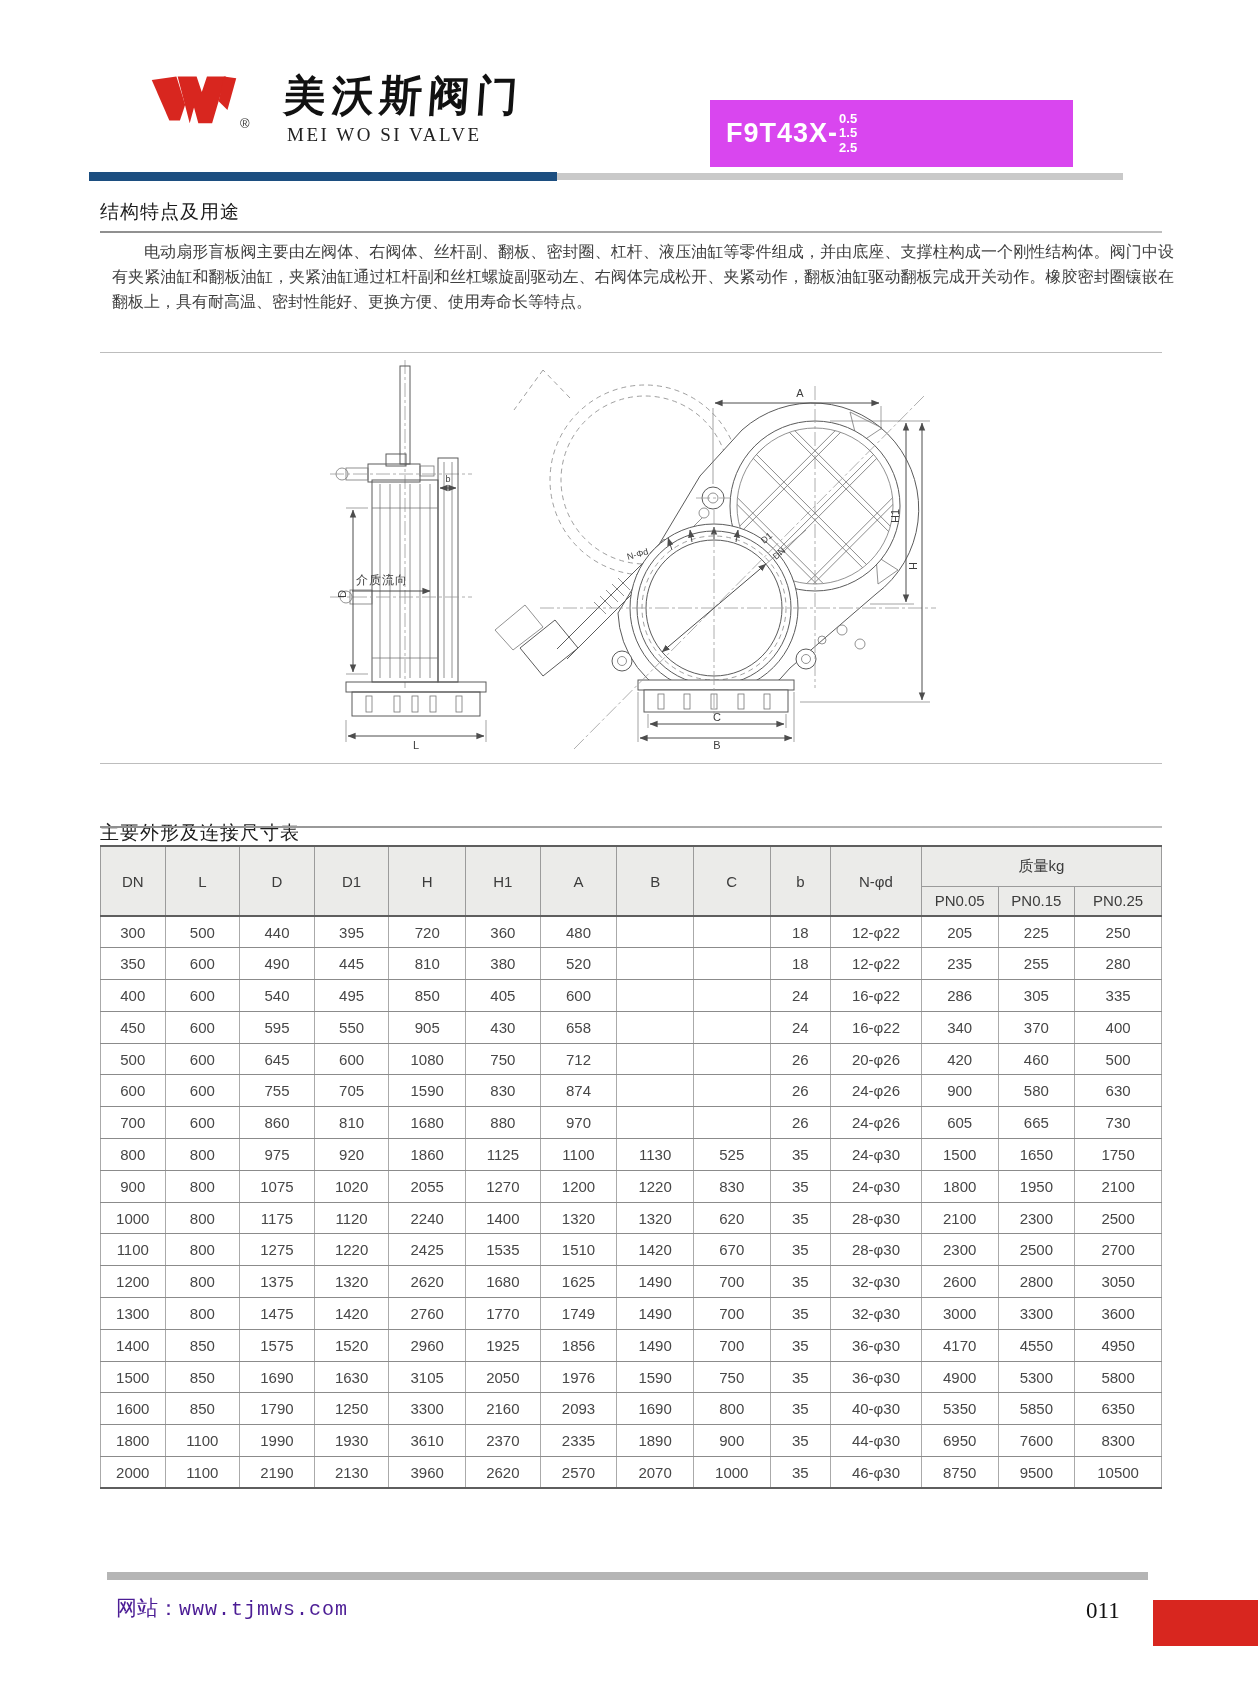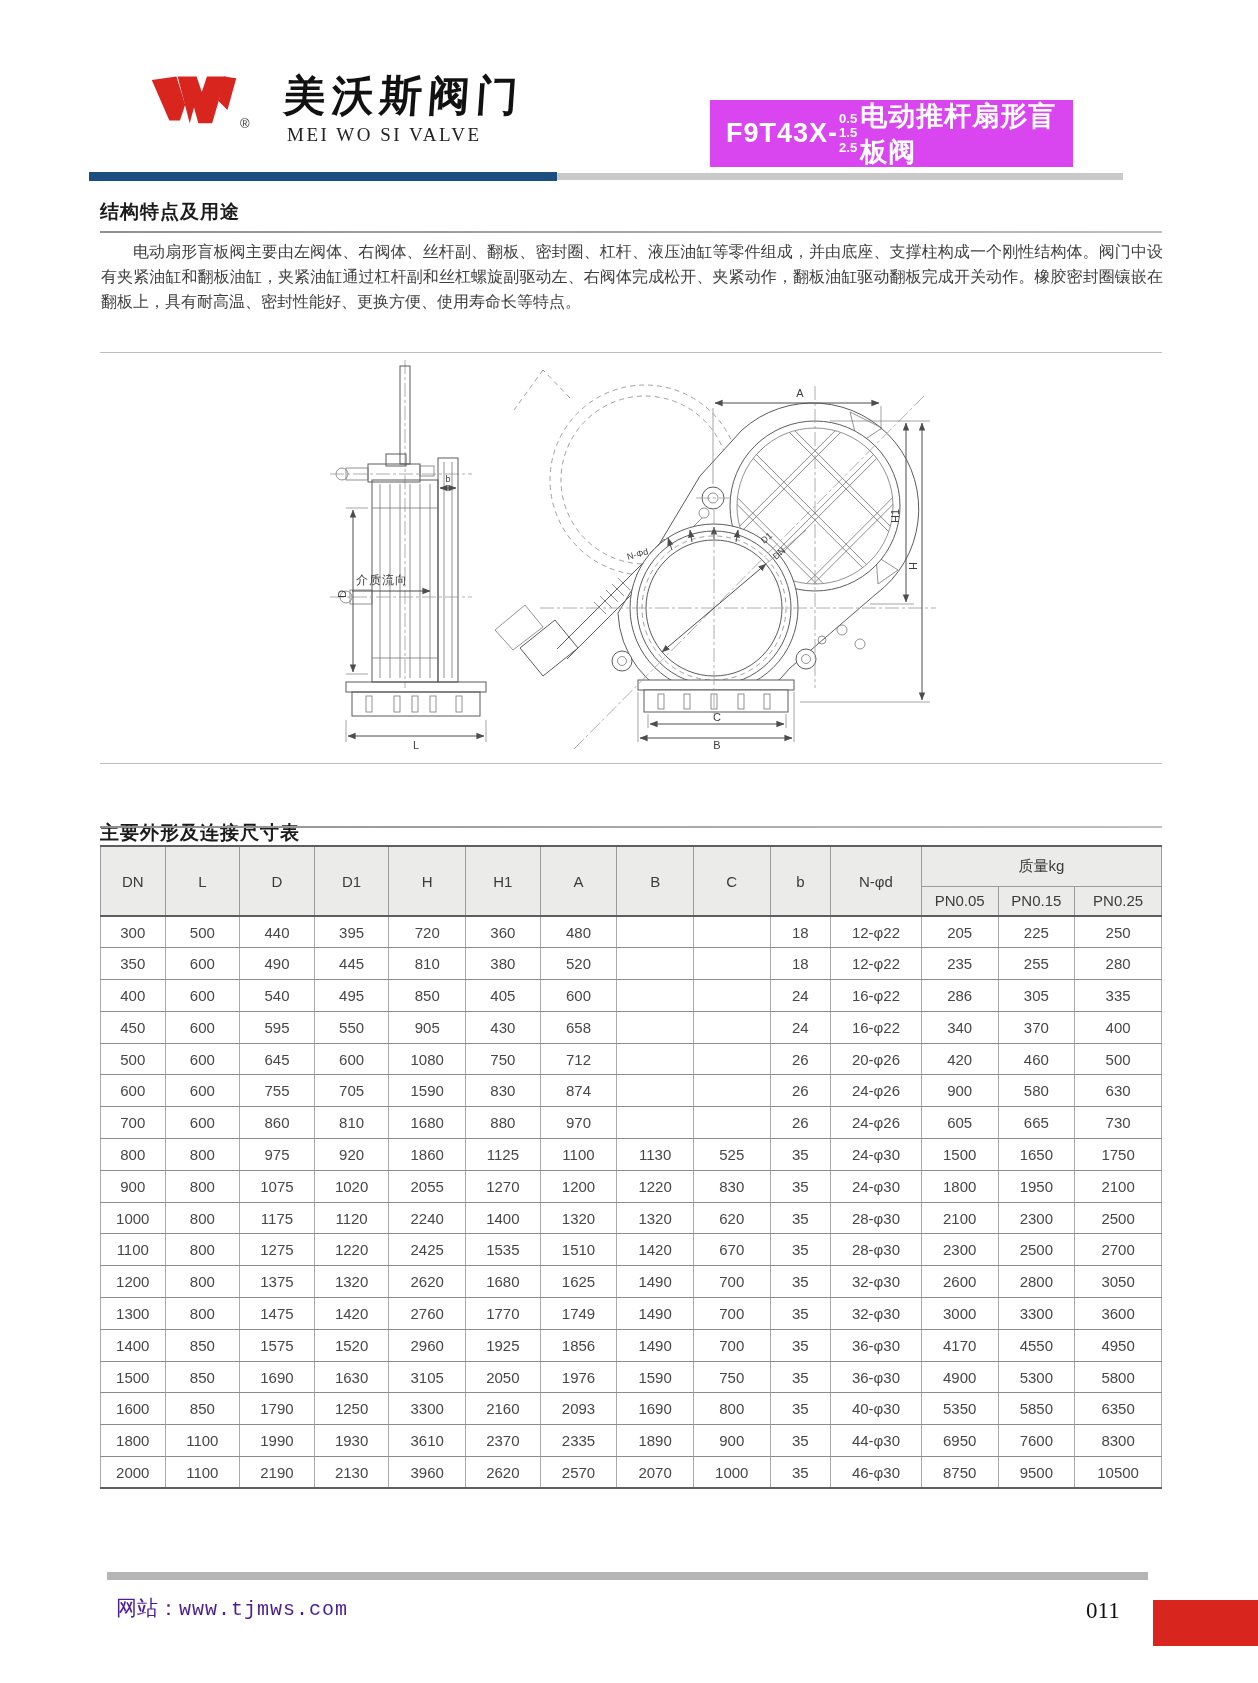--- a/index.html
+++ b/index.html
@@ -82,7 +82,6 @@
         <span>1.5</span>
         <span>2.5</span>
       </span>
-      <span class="title-name">电动推杆扇形盲板阀</span>
     </div>
     <div class="rule-navy"></div>
     <div class="rule-gray"></div>

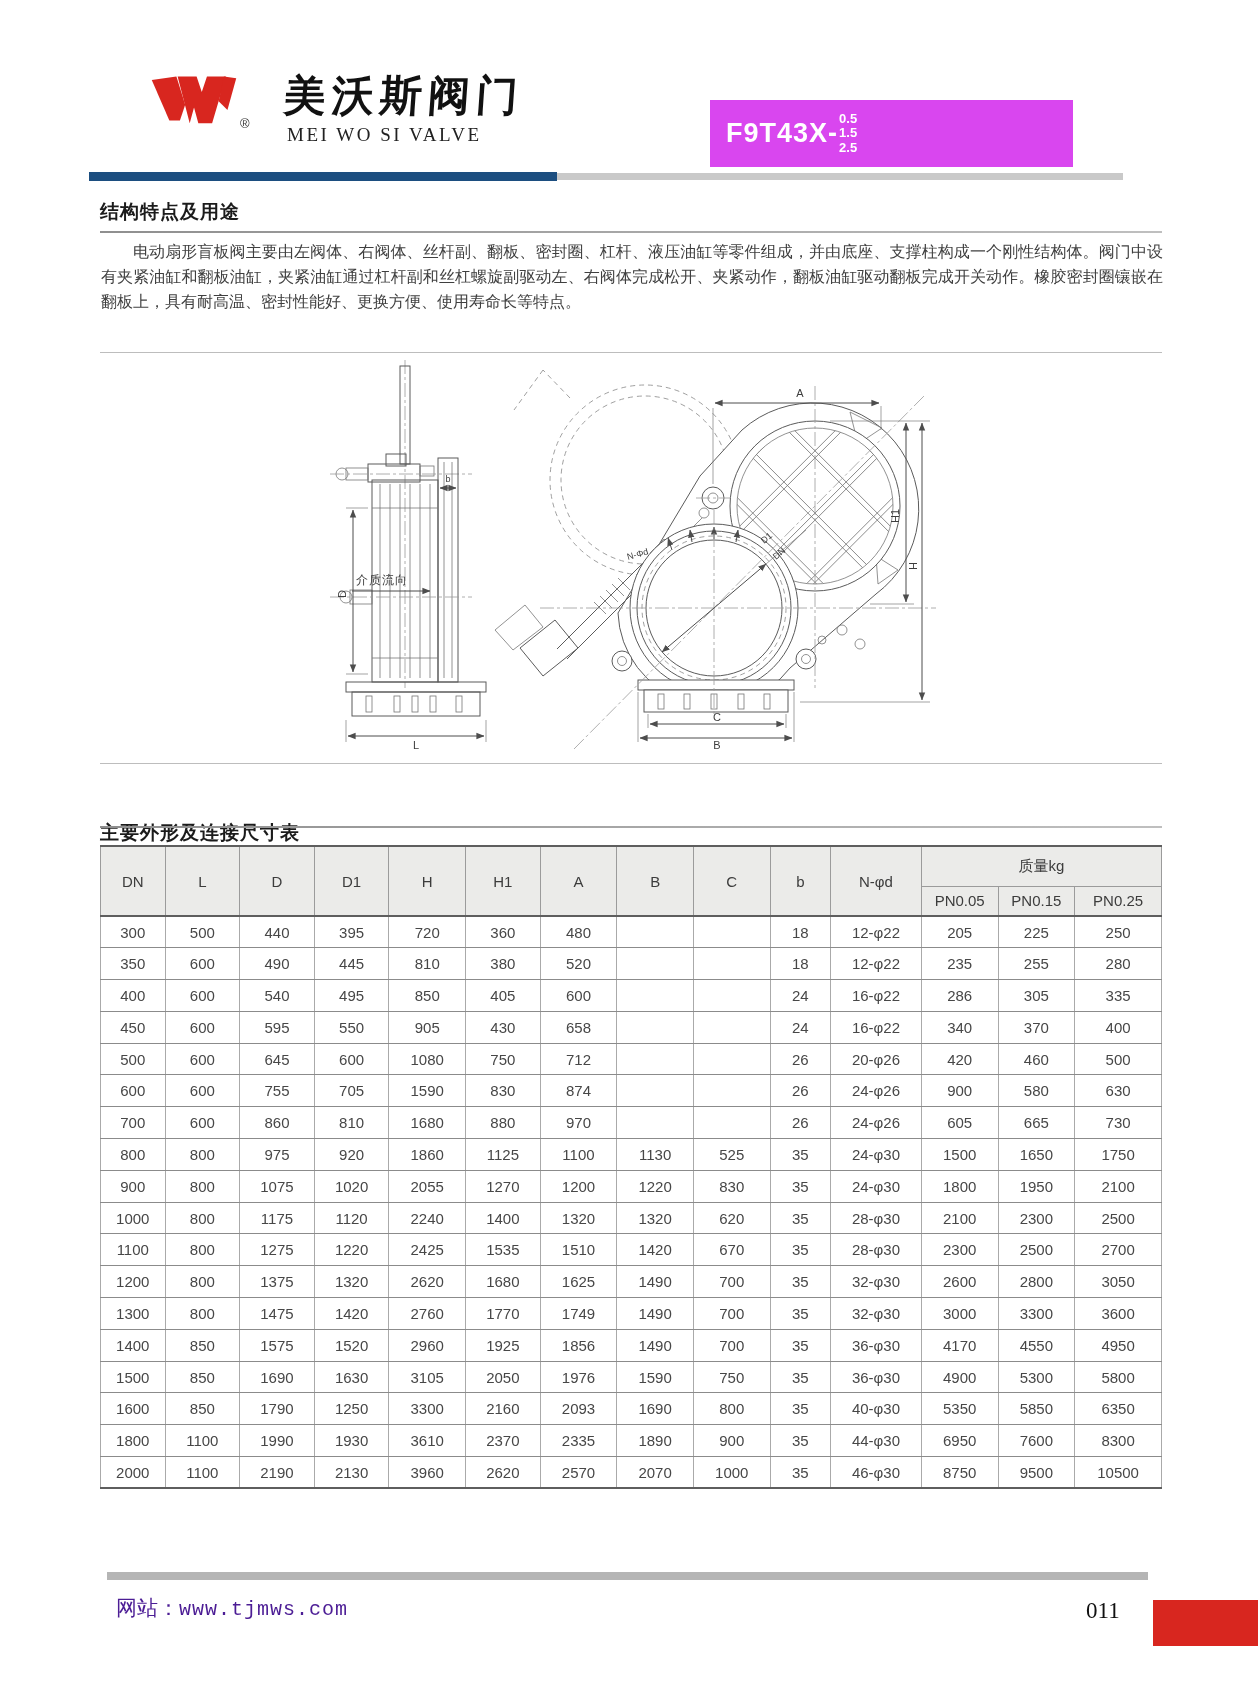--- a/index.html
+++ b/index.html
@@ -20,7 +20,7 @@
   .rule-gray { position:absolute; left:557px; top:173px; width:566px; height:7px; background:#c9c9c9; }
 
   
-  .sec-title { position:absolute; left:100px; font-size:19px; font-weight:bold; color:#1b1b1b; letter-spacing:1px; }
+  .sec-title { position:absolute; left:100px; font-size:19px; font-weight:normal; color:#1b1b1b; letter-spacing:1px; }
   .sec-rule { position:absolute; left:100px; width:1062px; height:2px; background:linear-gradient(to right,#8f8f8f,#bfbfbf); }
   .body-text { position:absolute; left:101px; top:240px; width:1062px; font-size:16px; line-height:1.56; color:#3f3f3f; text-align:justify; }
   .body-text p { text-indent:2em; }

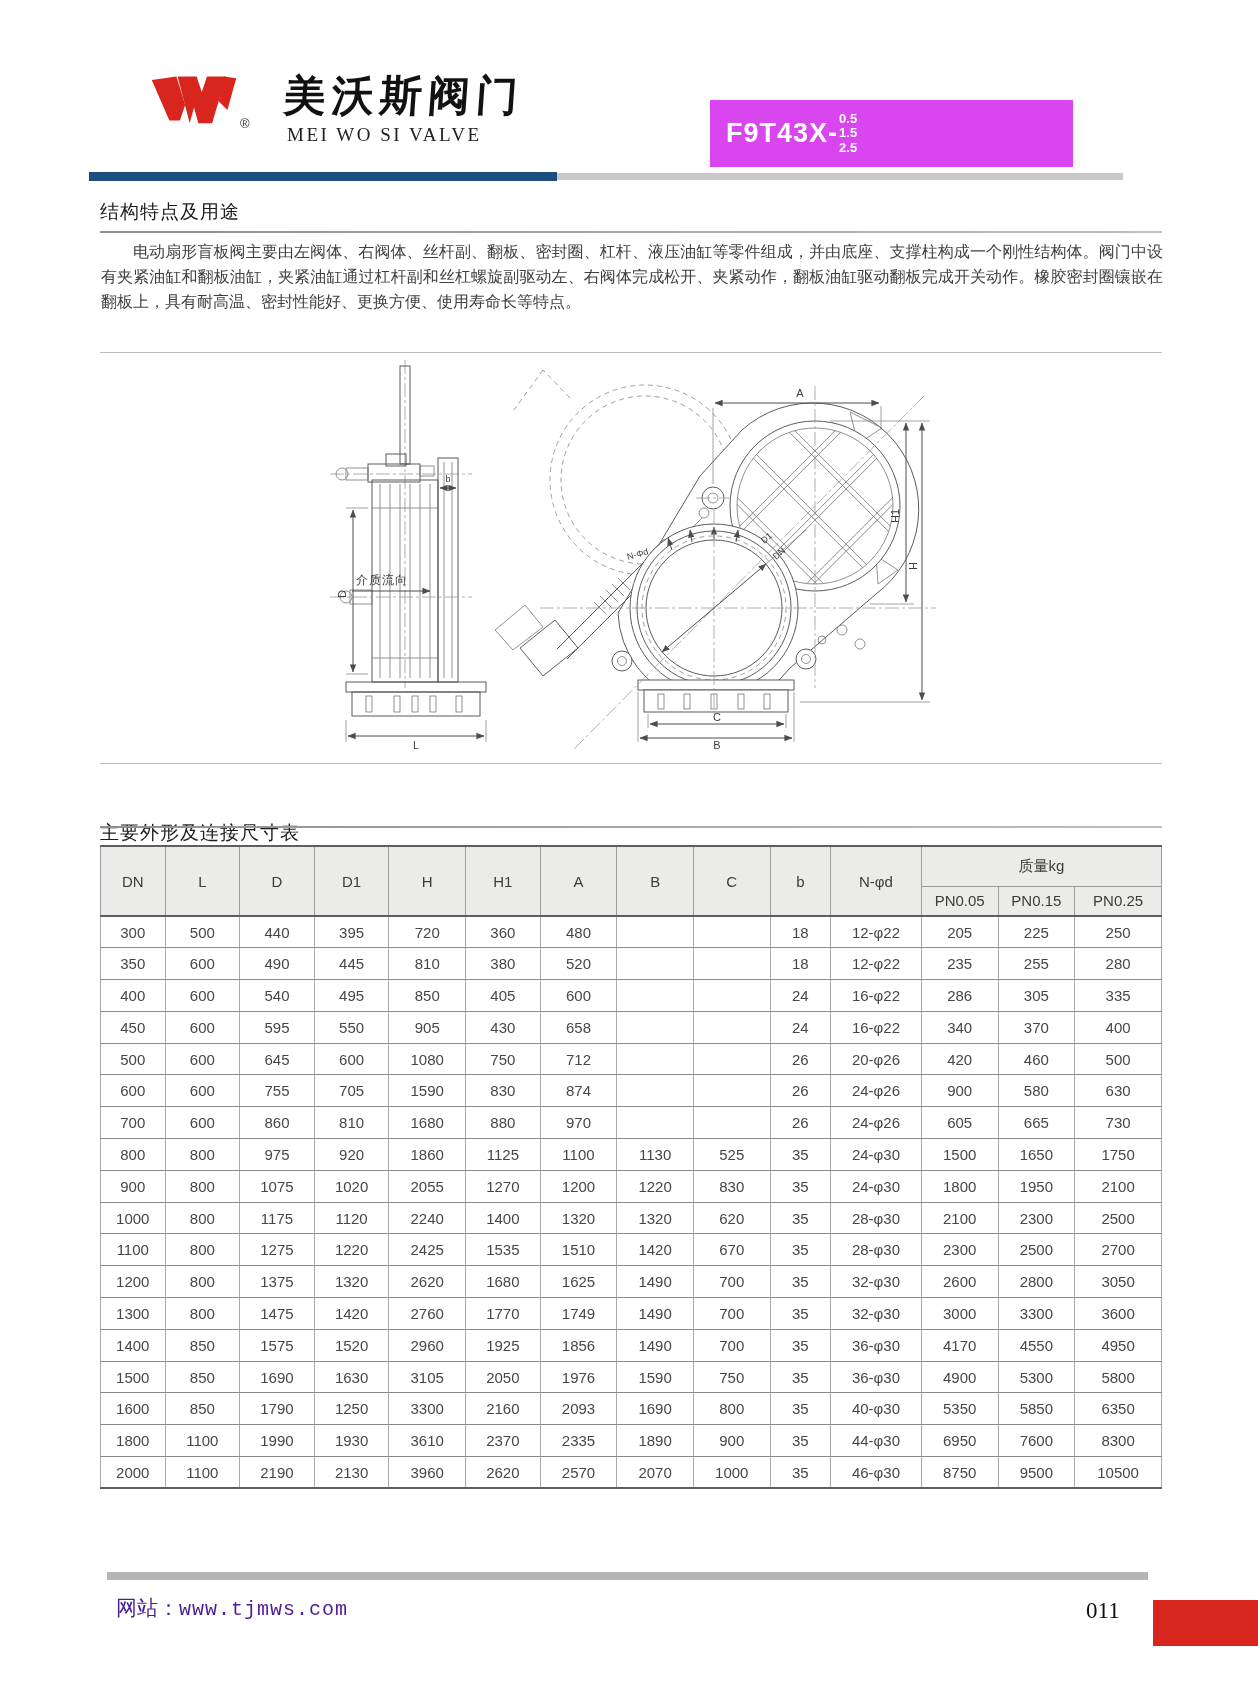--- a/index.html
+++ b/index.html
@@ -22,7 +22,7 @@
   
   .sec-title { position:absolute; left:100px; font-size:19px; font-weight:normal; color:#1b1b1b; letter-spacing:1px; }
   .sec-rule { position:absolute; left:100px; width:1062px; height:2px; background:linear-gradient(to right,#8f8f8f,#bfbfbf); }
-  .body-text { position:absolute; left:101px; top:240px; width:1062px; font-size:16px; line-height:1.56; color:#3f3f3f; text-align:justify; }
+  .body-text { position:absolute; left:112px; top:240px; width:1062px; font-size:16px; line-height:1.56; color:#3f3f3f; text-align:justify; }
   .body-text p { text-indent:2em; }
   .divider { position:absolute; left:100px; width:1062px; height:1px; background:#bdbdbd; }
 

